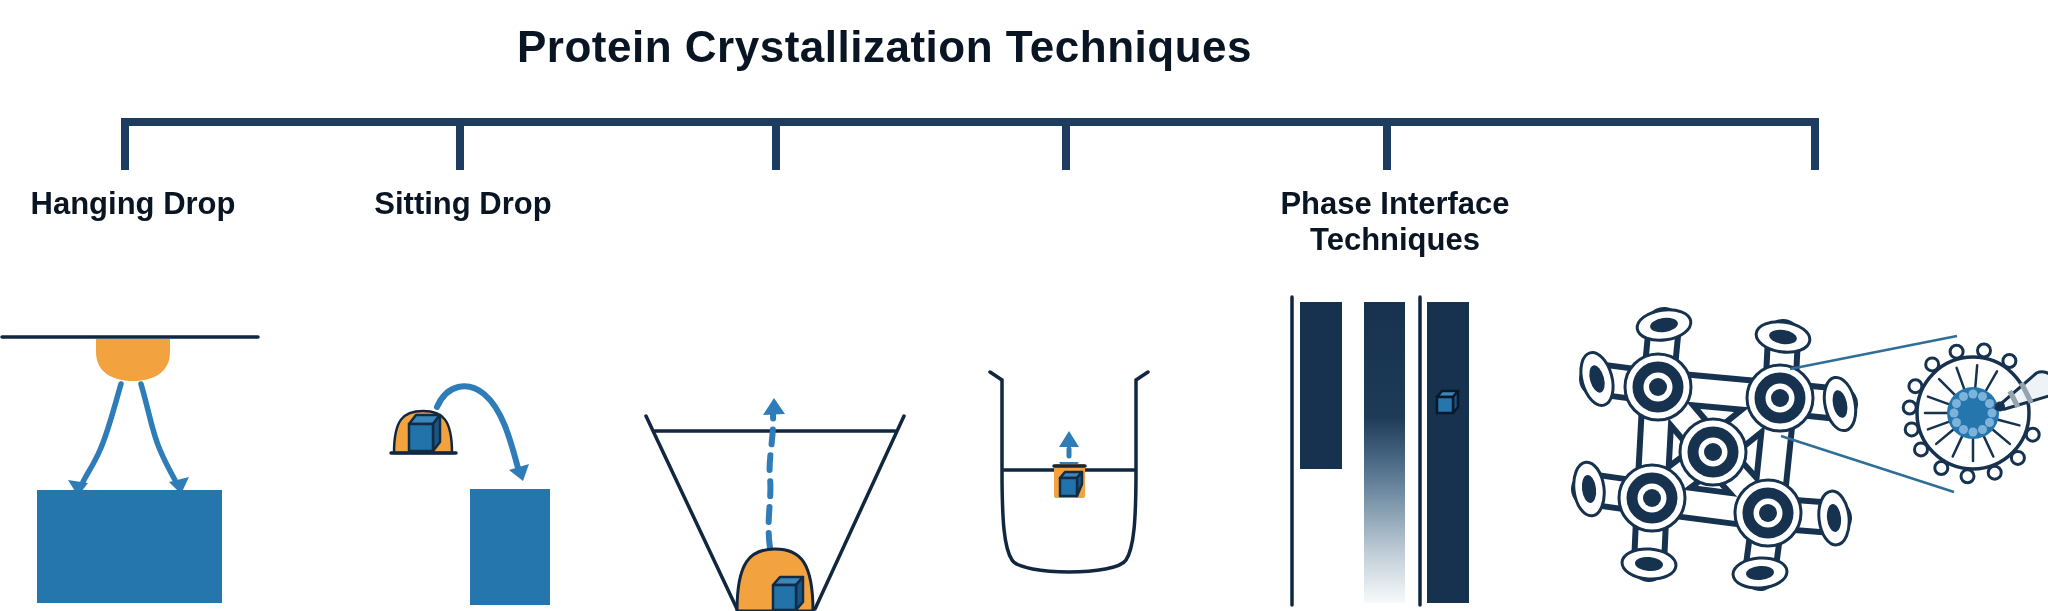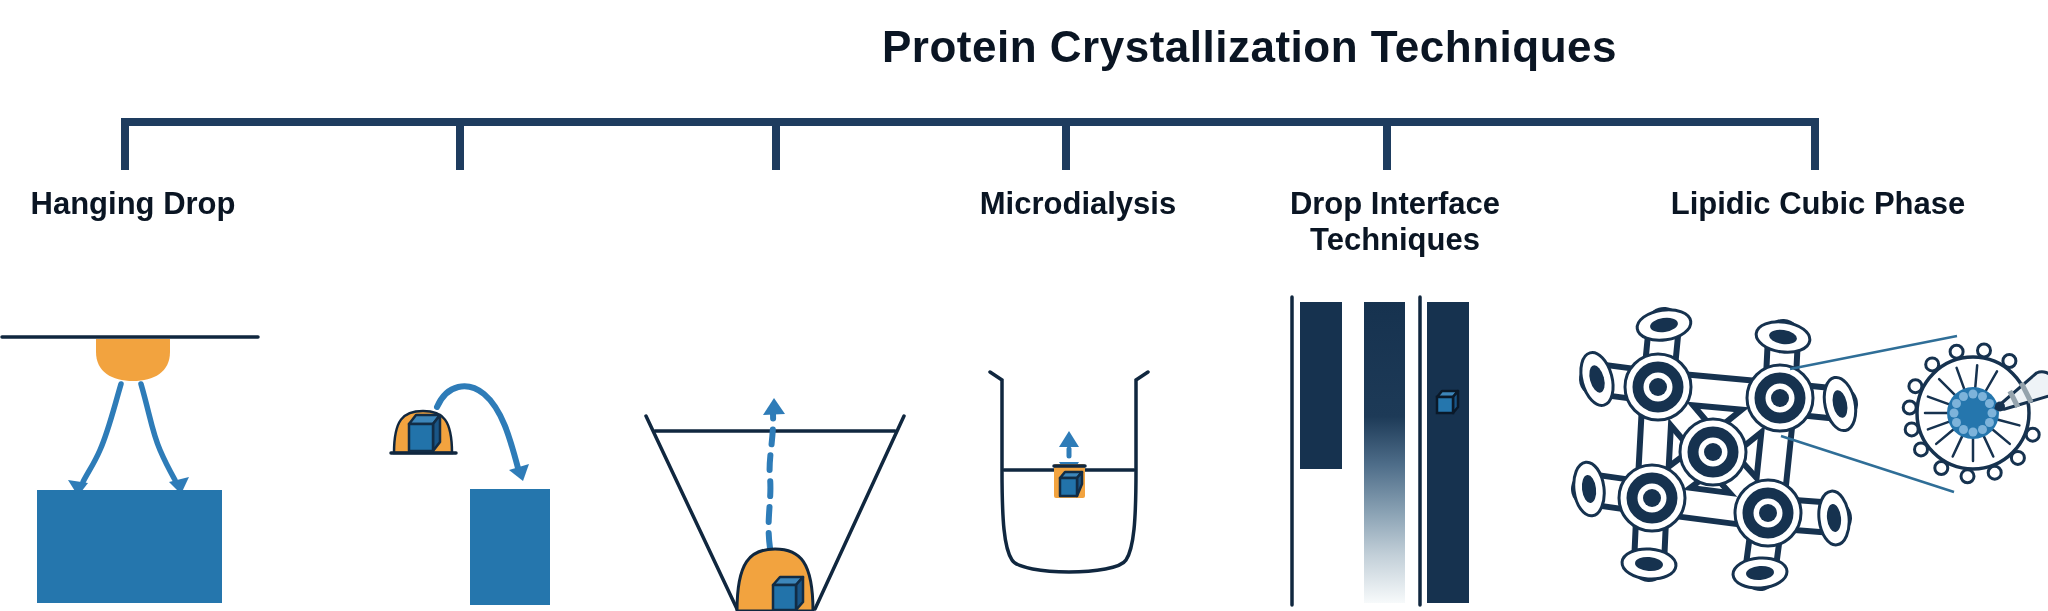--- a/index.html
+++ b/index.html
@@ -5,7 +5,7 @@
   html,body{margin:0;padding:0;background:#ffffff;}
   .canvas{position:relative;width:2048px;height:611px;background:#ffffff;overflow:hidden;
           font-family:"Liberation Sans", sans-serif;}
-  .title{position:absolute;top:22px;left:517px;width:1100px;text-align:right;
+  .title{position:absolute;top:22px;left:517px;width:1100px;text-align:left;
          font-size:44px;font-weight:bold;color:#0a1523;letter-spacing:0.5px;}
   .branch-label{position:absolute;top:186px;width:400px;text-align:center;
          font-size:31px;font-weight:bold;color:#0a1523;line-height:36px;}

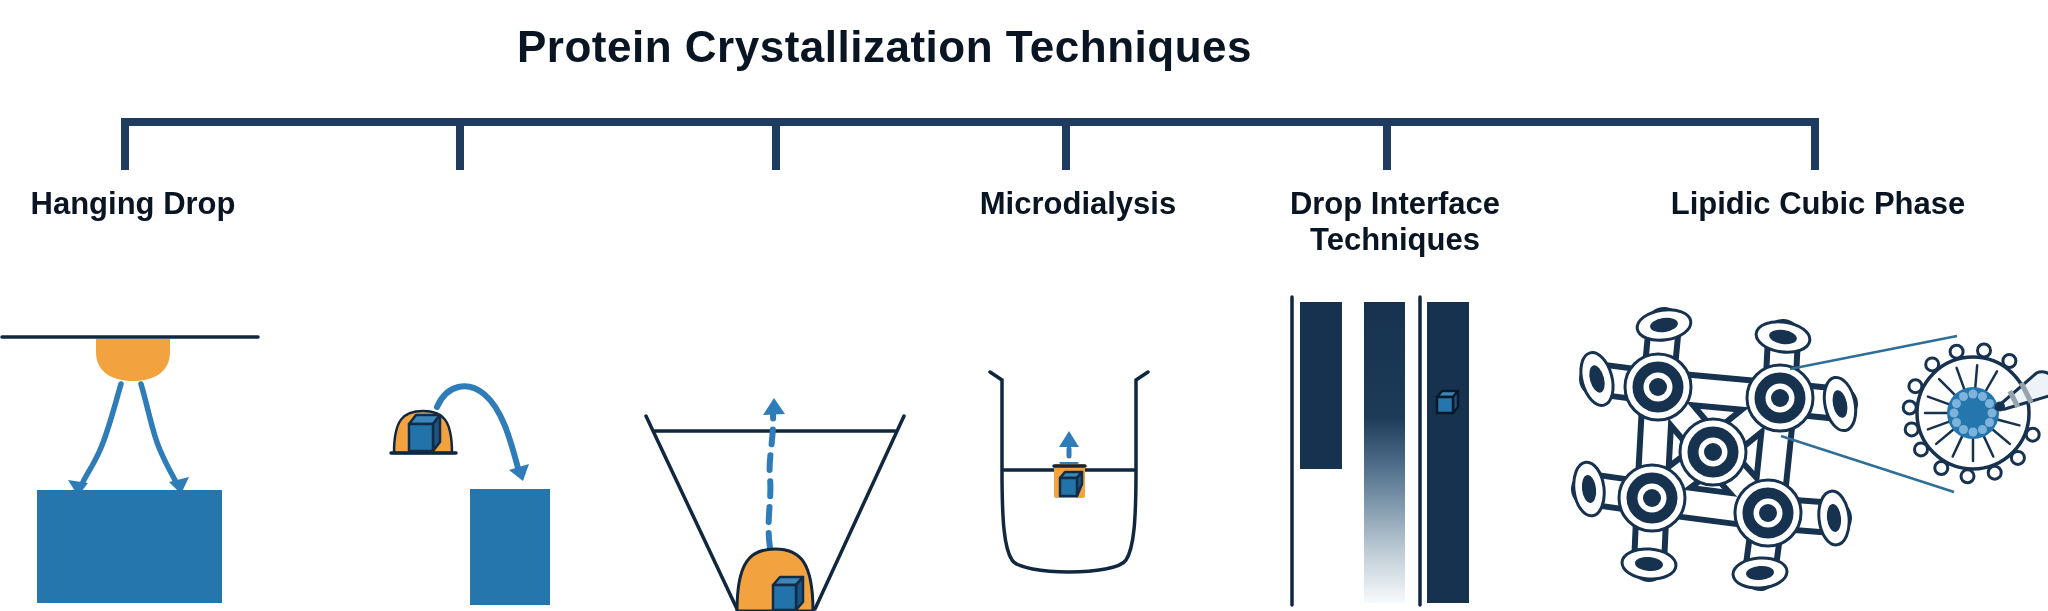--- a/index.html
+++ b/index.html
@@ -279,6 +279,9 @@
   <div class="branch-label" style="left:-67px">
       <span>Hanging Drop</span>
     </div>
+  <div class="branch-label" style="left:263px">
+      <span>Sitting Drop</span>
+    </div>
   <div class="branch-label" style="left:878px">
       <span>Microdialysis</span>
     </div>

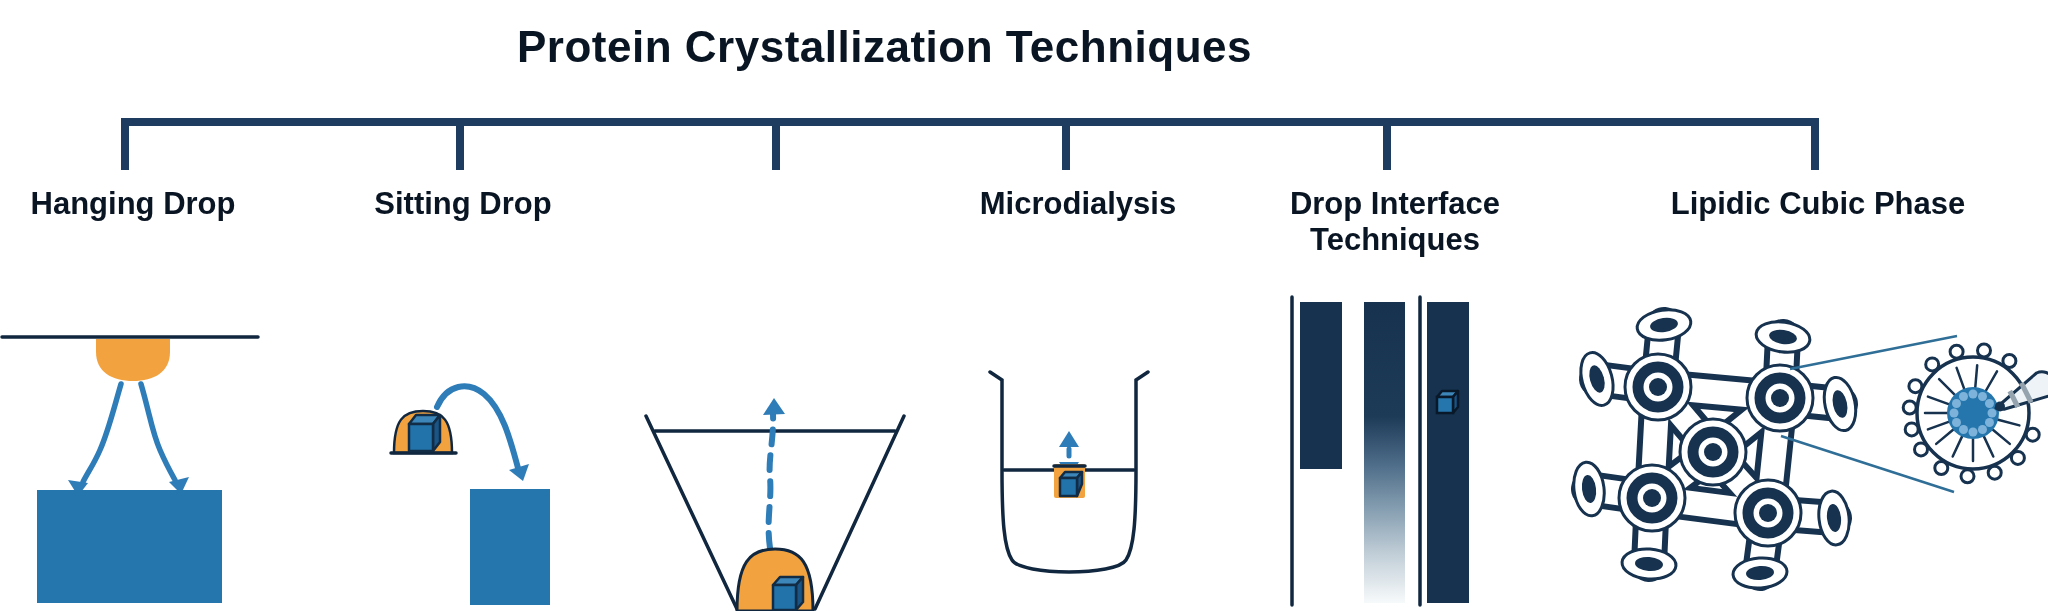--- a/index.html
+++ b/index.html
@@ -282,9 +282,6 @@
   <div class="branch-label" style="left:263px">
       <span>Sitting Drop</span>
     </div>
-  <div class="branch-label" style="left:878px">
-      <span>Microdialysis</span>
-    </div>
   <div class="branch-label" style="left:1195px">
     <span>Drop Interface</span>
     <span>Techniques</span>

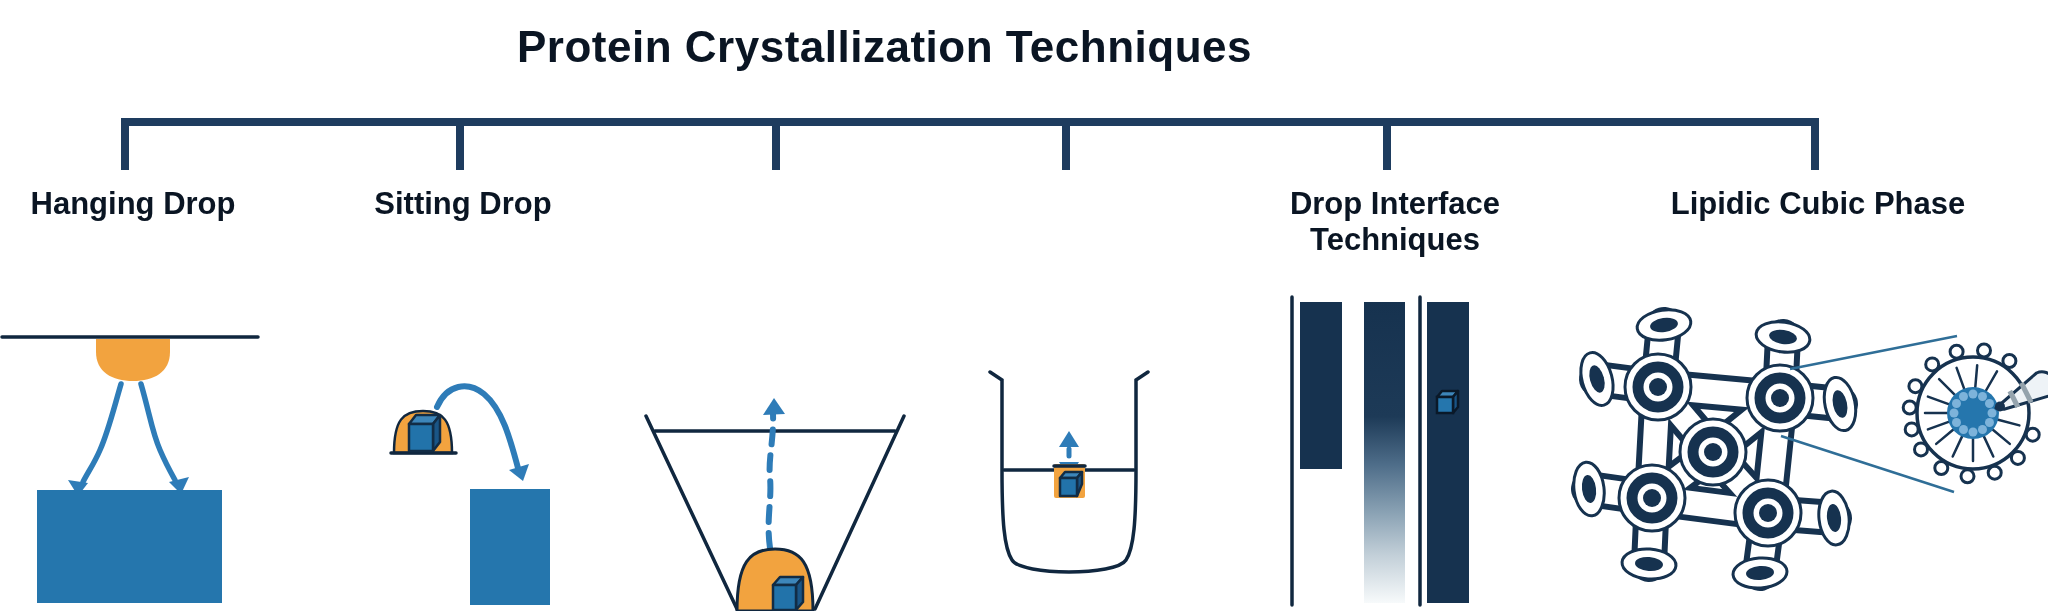--- a/index.html
+++ b/index.html
@@ -283,7 +283,7 @@
       <span>Sitting Drop</span>
     </div>
   <div class="branch-label" style="left:1195px">
-    <span>Drop Interface</span>
+    <span>Phase Interface</span>
     <span>Techniques</span>
   </div>
   <div class="branch-label" style="left:1618px">

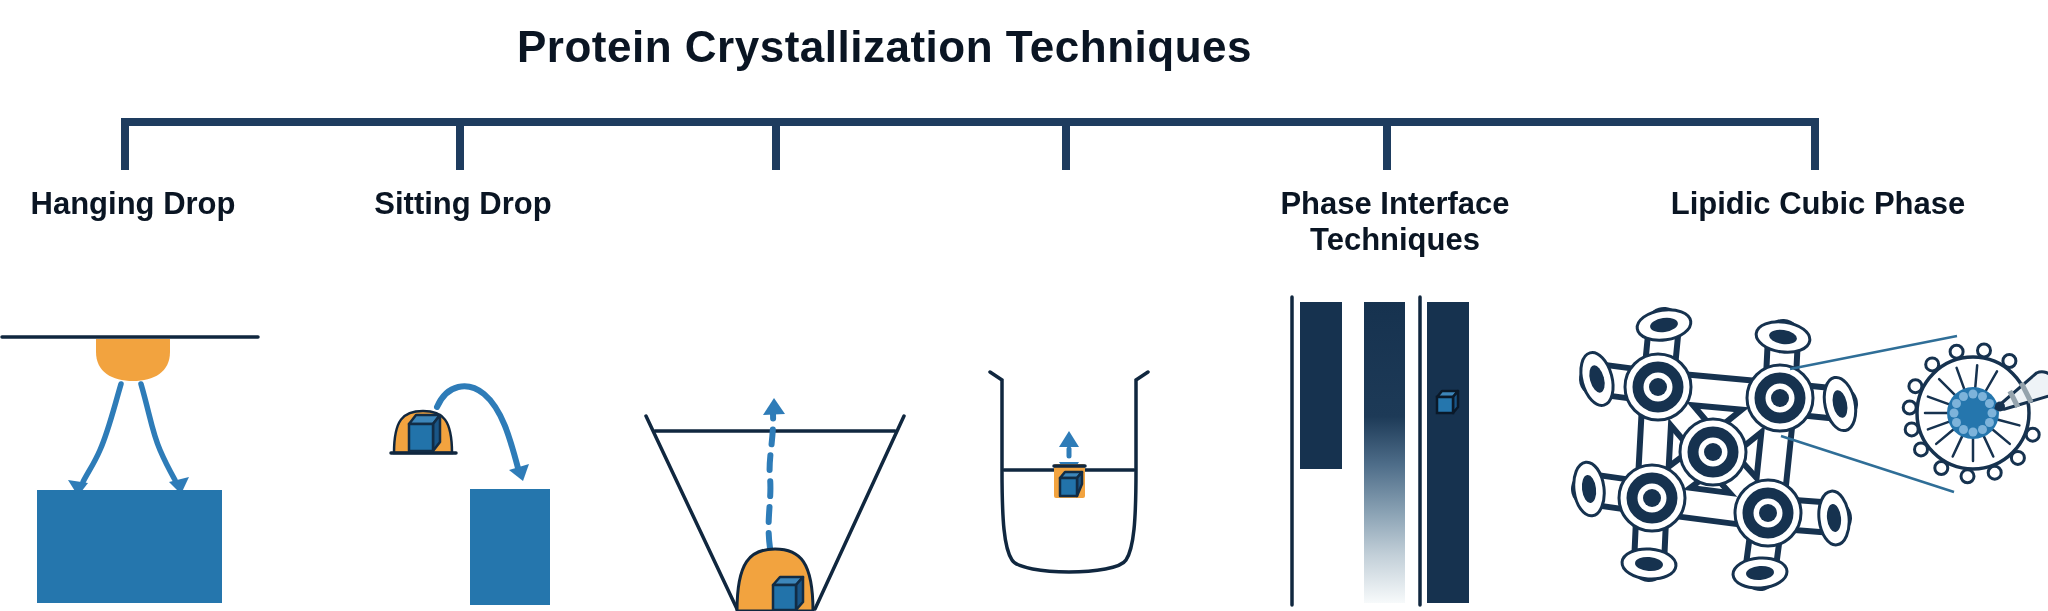--- a/index.html
+++ b/index.html
@@ -286,9 +286,6 @@
     <span>Phase Interface</span>
     <span>Techniques</span>
   </div>
-  <div class="branch-label" style="left:1618px">
-      <span>Lipidic Cubic Phase</span>
-    </div>
 
 </div>
 

